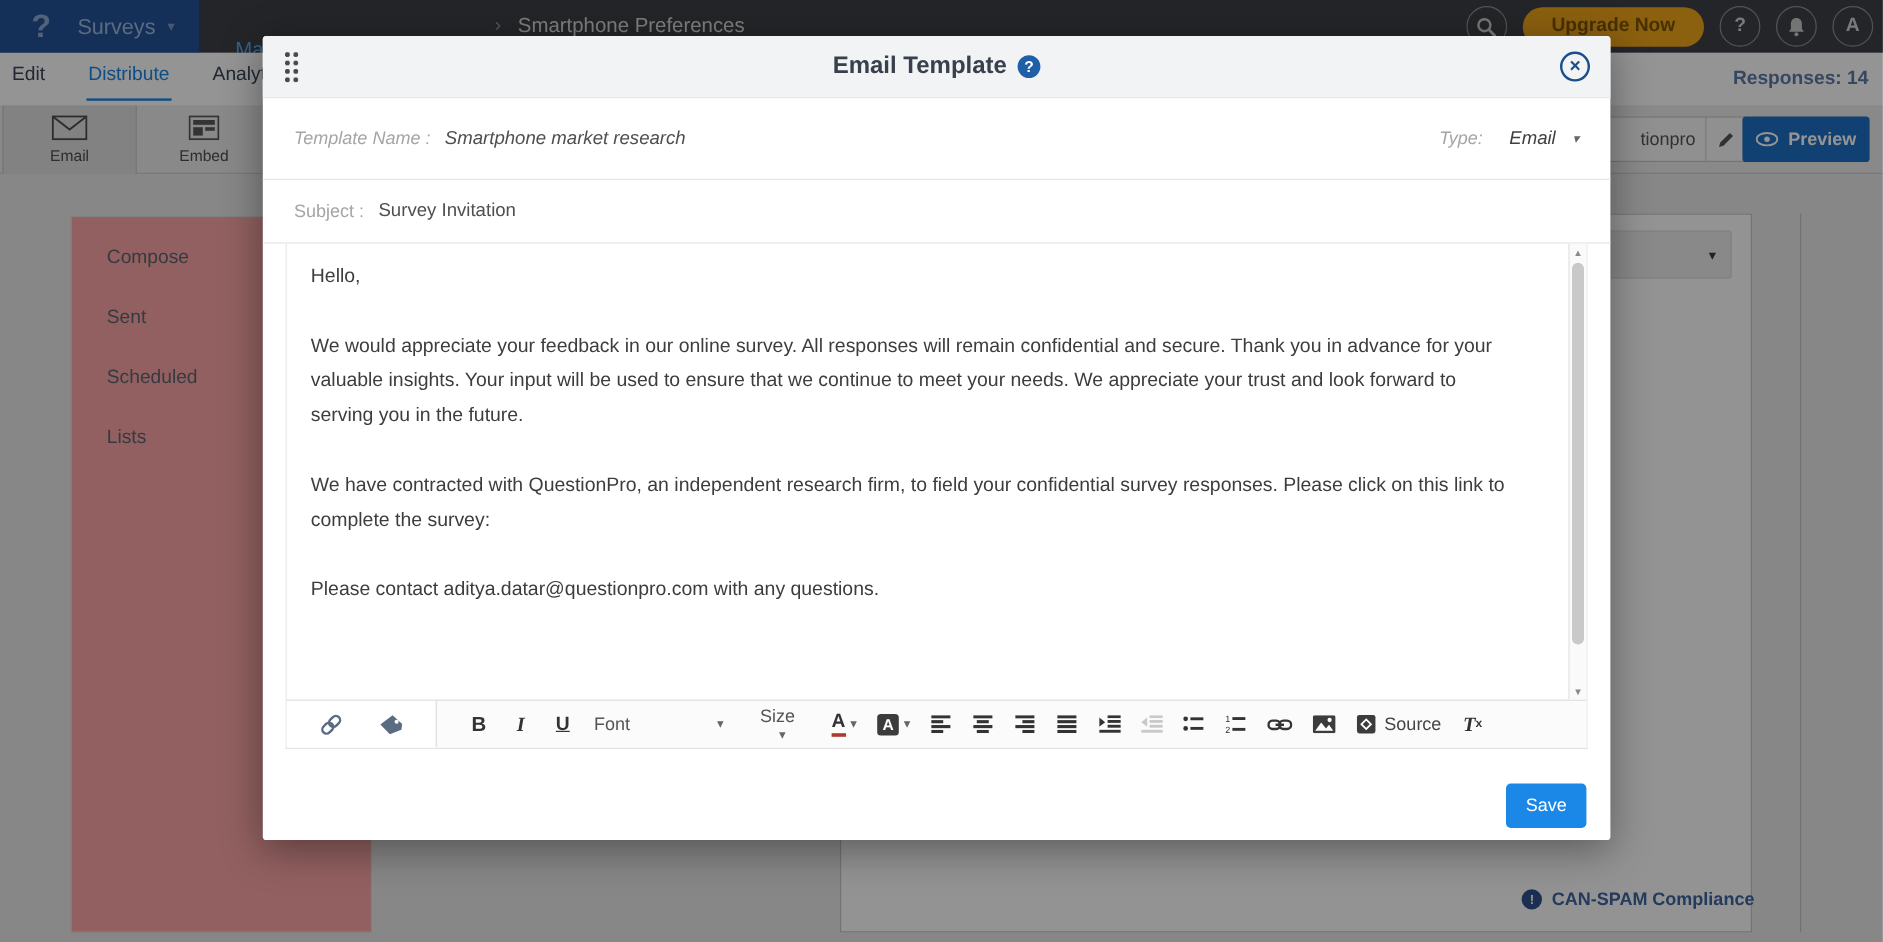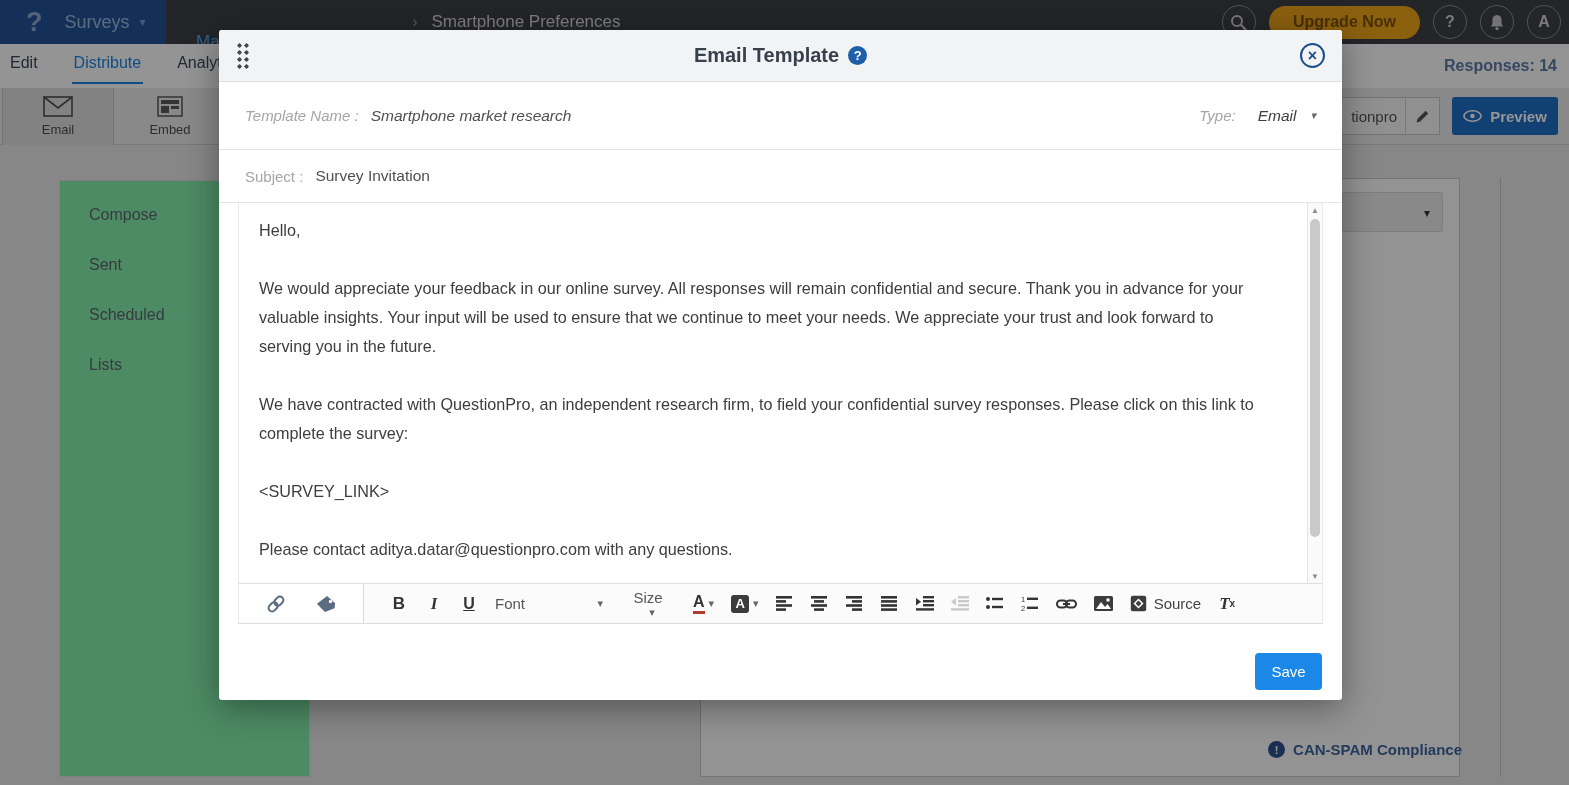--- a/index.html
+++ b/index.html
@@ -37,7 +37,7 @@
   .strip-btn { position:absolute; top:0; height:57px; width:112px; display:flex; flex-direction:column;
     align-items:center; justify-content:center; gap:5px; cursor:pointer; color:#4f4f4f; font-size:13px; }
   .strip-btn.sel { background:#e0e0e0; border-left:1px solid #cacaca; border-right:1px solid #cacaca; }
-  .urlbox { position:absolute; right:129px; top:9px; width:150px; height:38px; background:#f9f9f9;
+  .urlbox { position:absolute; right:113px; top:9px; width:150px; height:38px; background:#f9f9f9;
     border:1px solid #c9c9c9; display:flex; align-items:center; }
   .urltext { flex:1; text-align:right; font-size:15px; color:#555; padding-right:8px; overflow:hidden; }
   .pencil-cell { width:34px; height:100%; border-left:1px solid #d2d2d2; display:flex; align-items:center;

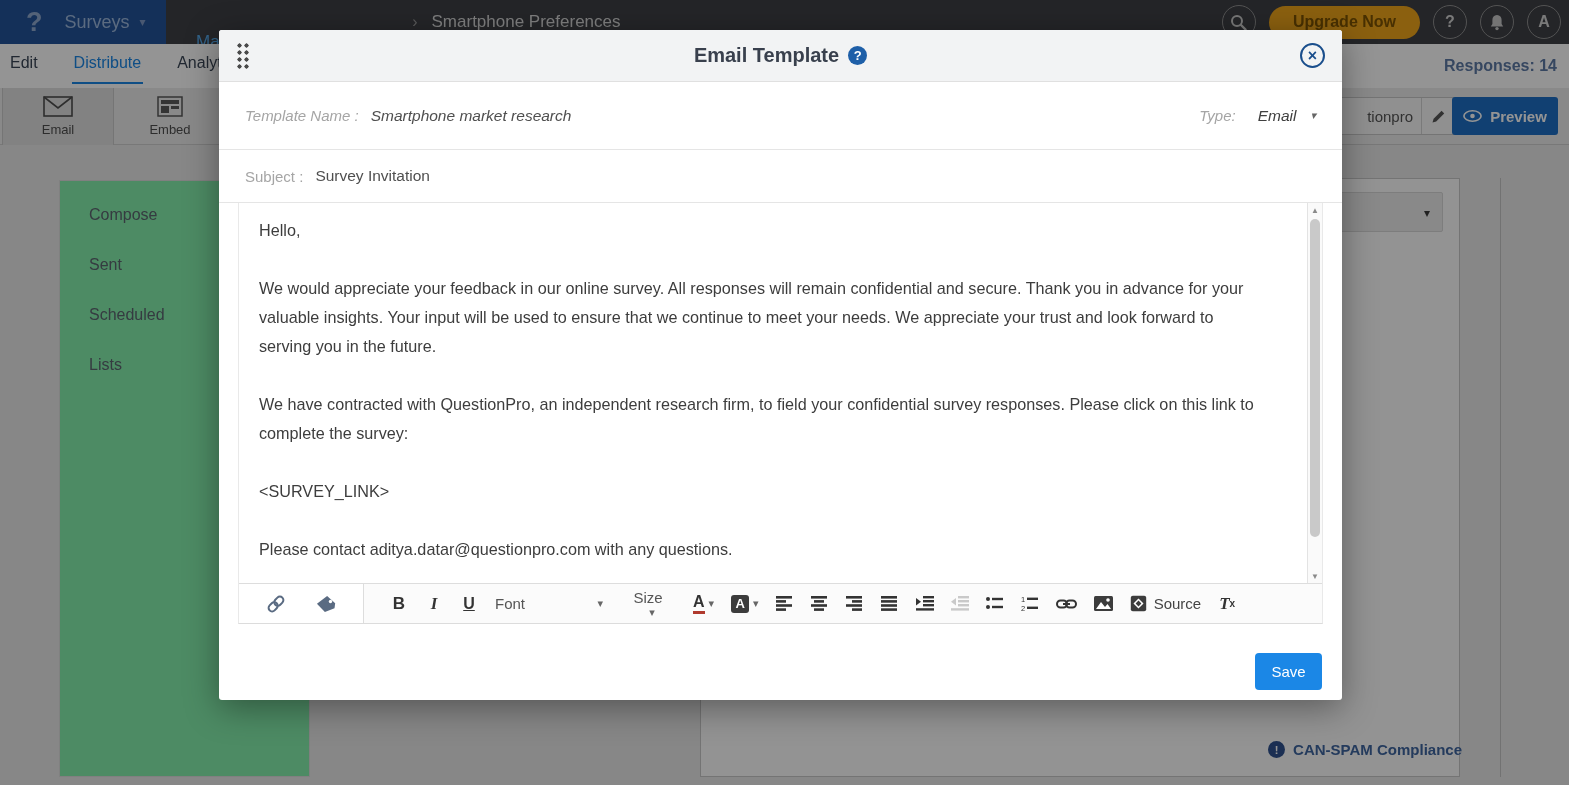--- a/index.html
+++ b/index.html
@@ -46,7 +46,7 @@
     border-radius:3px; display:flex; align-items:center; justify-content:center; gap:8px;
     color:#fff; font-size:15px; font-weight:bold; cursor:pointer; }
 
-  .sidebar { position:absolute; left:59px; top:180px; width:251px; height:597px; background:#86efac;
+  .sidebar { position:absolute; left:59px; top:180px; width:251px; height:597px; background:#fca5a5;
     border:1px solid #dcdcdc; padding-top:9px; }
   .side-item { height:50px; display:flex; align-items:center; padding-left:24px; font-size:16px;
     color:#5c6670; cursor:pointer; border-left:5px solid transparent; }

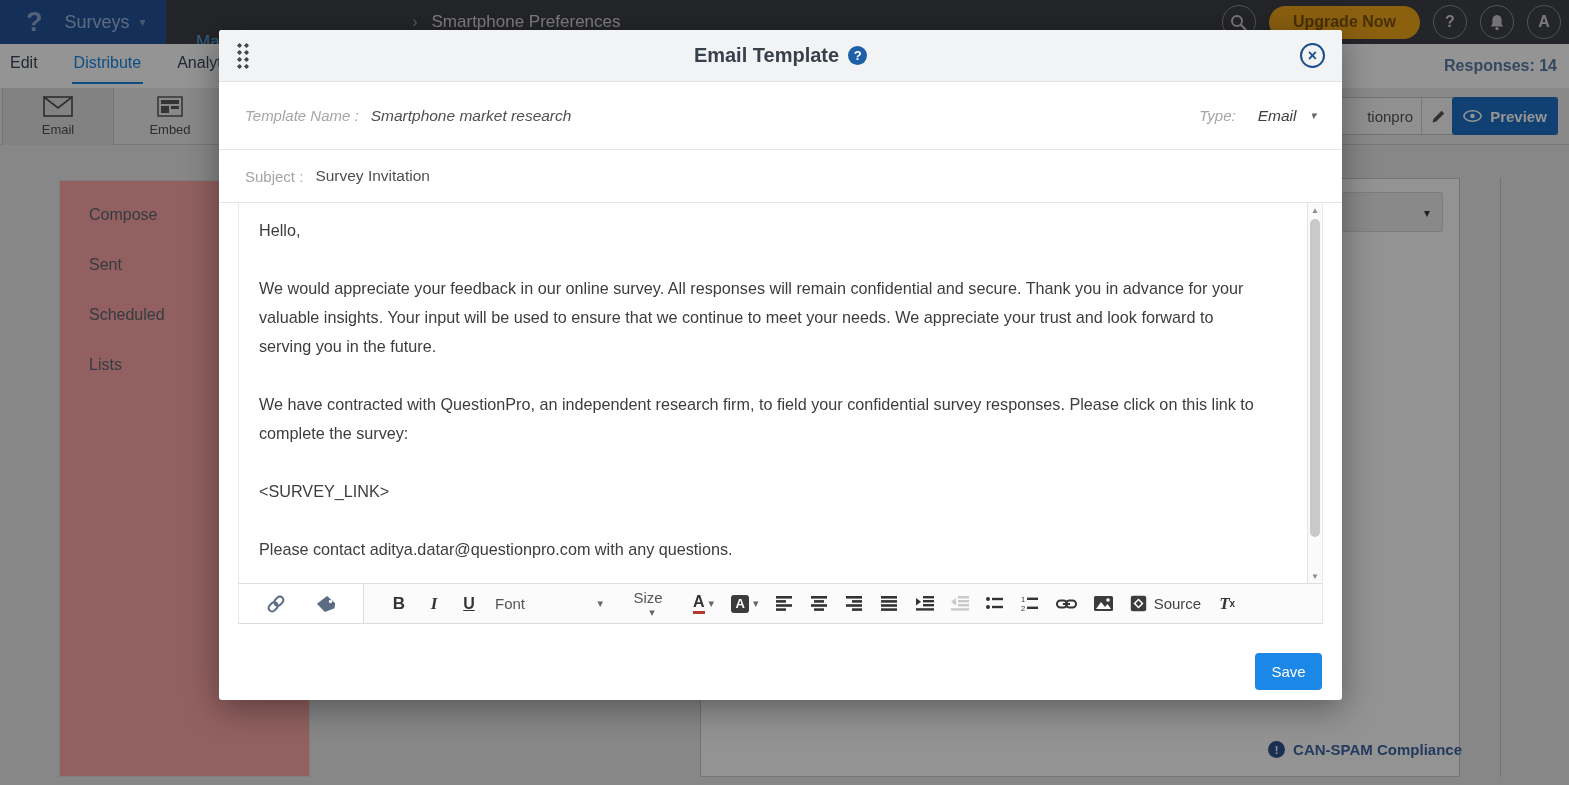--- a/index.html
+++ b/index.html
@@ -275,7 +275,6 @@
       <p>Hello,</p>
       <p>We would appreciate your feedback in our online survey. All responses will remain confidential and secure. Thank you in advance for your valuable insights. Your input will be used to ensure that we continue to meet your needs. We appreciate your trust and look forward to serving you in the future.</p>
       <p>We have contracted with QuestionPro, an independent research firm, to field your confidential survey responses. Please click on this link to complete the survey:</p>
-      <p>&lt;SURVEY_LINK&gt;</p>
       <p>Please contact aditya.datar@questionpro.com with any questions.</p>
 
       <div class="scrollbar">

